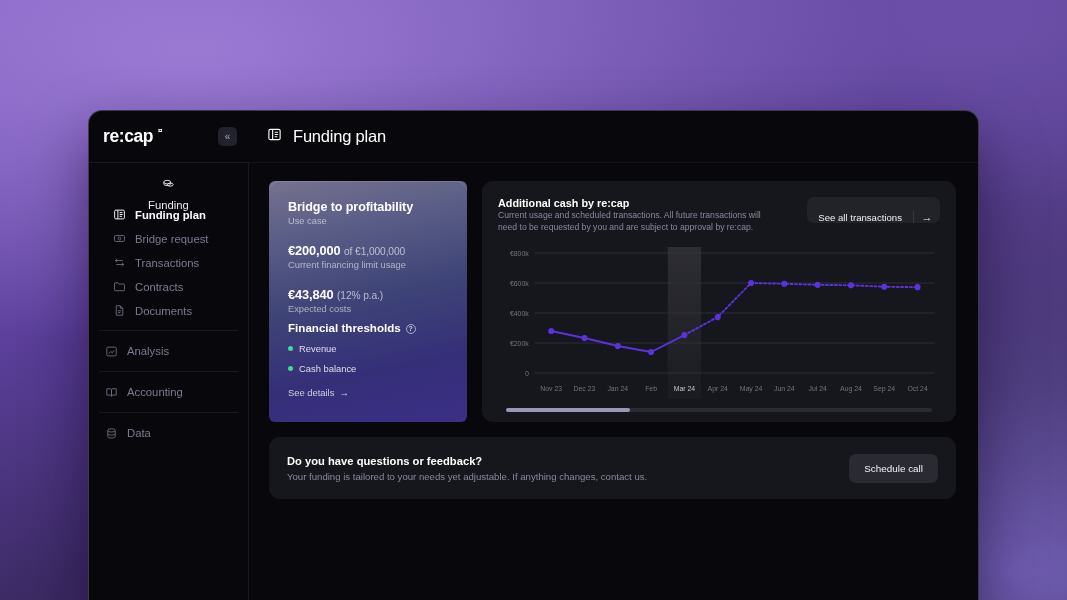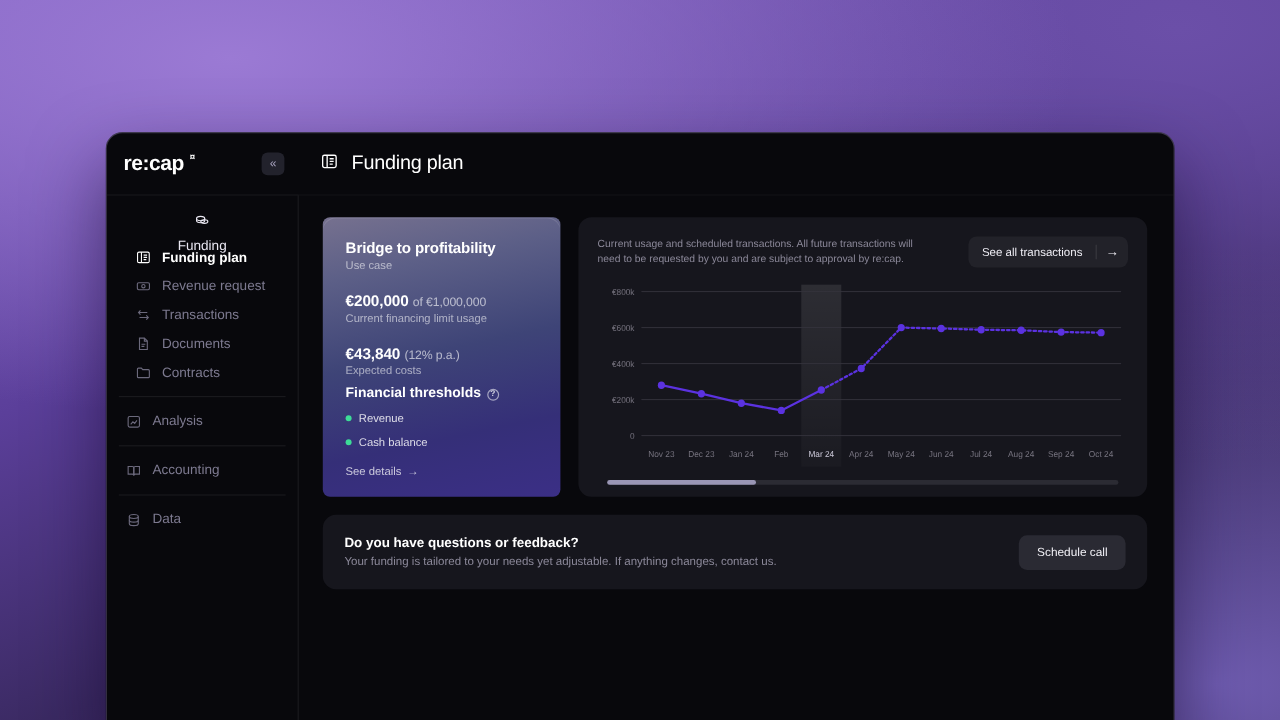--- a/index.html
+++ b/index.html
@@ -362,6 +362,7 @@
         <div class="chart-card">
           <div class="chart-head">
             <div>
+              <div class="ch-title">Additional cash by re:cap</div>
               <div class="ch-desc">Current usage and scheduled transactions. All future transactions will need to be requested by you and are subject to approval by re:cap.</div>
             </div>
             <div class="see-all">

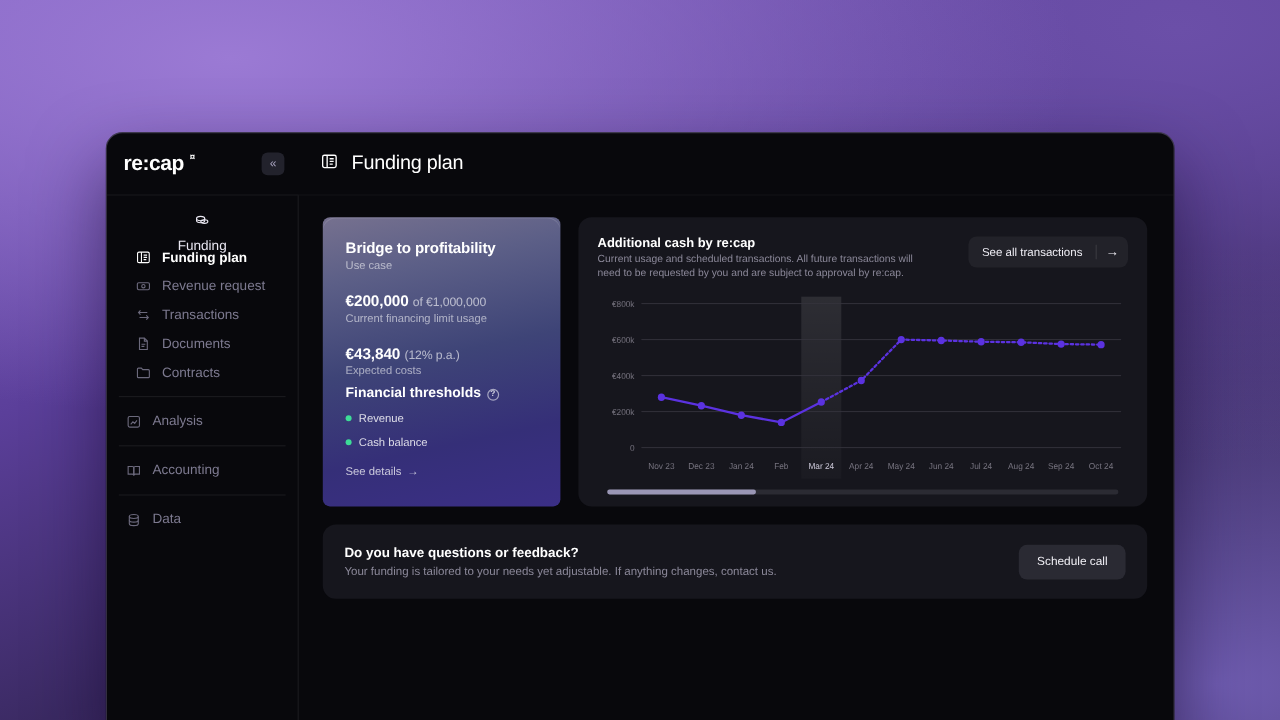--- a/index.html
+++ b/index.html
@@ -139,7 +139,7 @@
   .ch-title { color: #fff; font-size: 10.8px; font-weight: 600; }
   .ch-desc { color: #8b8899; font-size: 8.6px; line-height: 1.42; margin-top: 0; max-width: 270px; }
   .see-all {
-    display: flex; align-items: center; background: #222229;
+    display: flex; align-items: flex-end; background: #222229;
     border-radius: 7px; height: 26px; flex: 0 0 auto; cursor: pointer;
     overflow: hidden;
   }

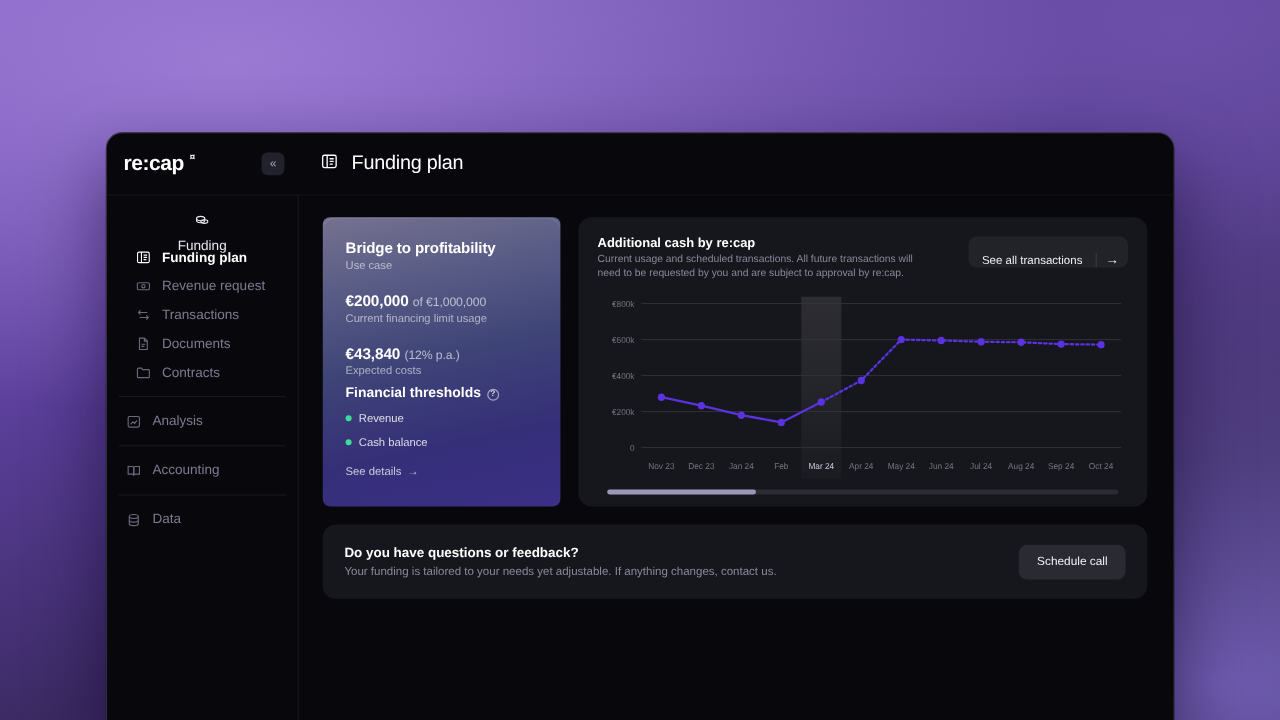--- a/index.html
+++ b/index.html
@@ -239,7 +239,7 @@
               <circle cx="8" cy="8" r="1.7"></circle>
             </svg>
           </span>
-          <span>Revenue request</span>
+          <span>Bridge request</span>
         </div>
 
         <div class="nav-item sub">

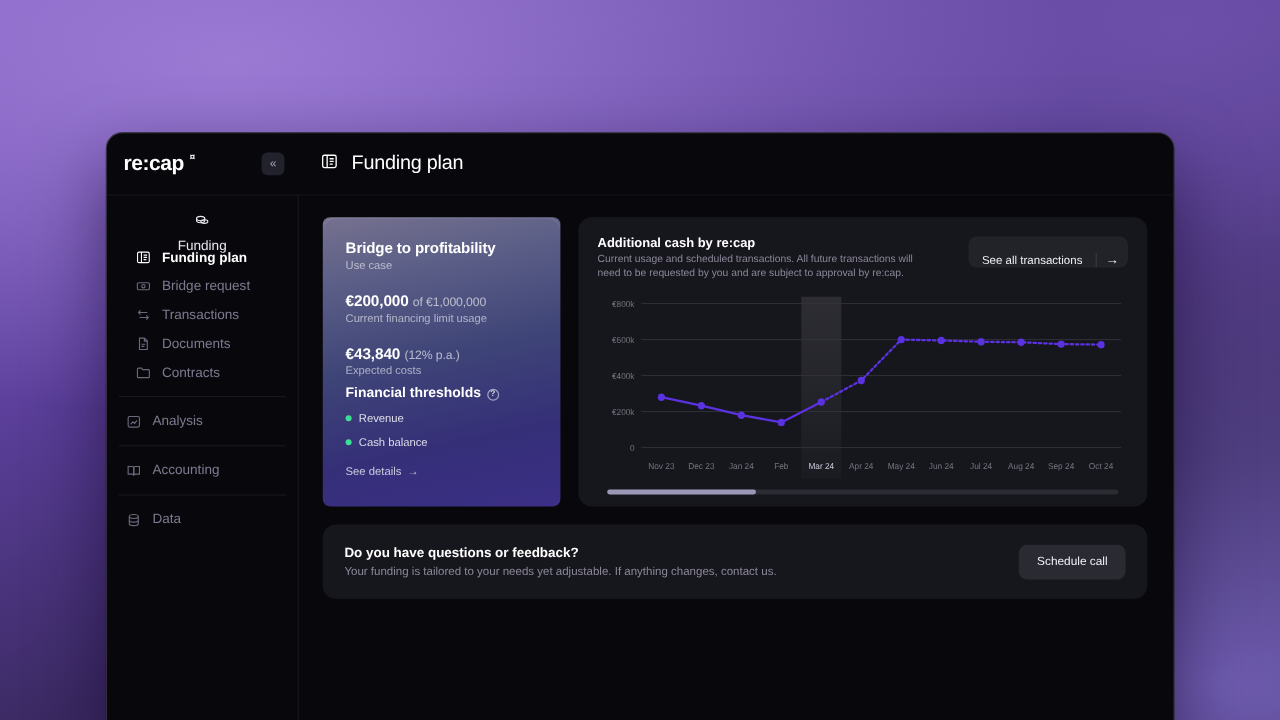--- a/index.html
+++ b/index.html
@@ -255,6 +255,15 @@
         <div class="nav-item sub">
           <span class="ico">
             <svg width="13" height="13" viewBox="0 0 16 16" fill="none" stroke="#7d7a90" stroke-width="1.15">
+              <path d="M1.9 12.2V4.4a1 1 0 0 1 1-1h3l1.4 1.6h5.8a1 1 0 0 1 1 1v6.2a1 1 0 0 1-1 1H2.9a1 1 0 0 1-1-1z"></path>
+            </svg>
+          </span>
+          <span>Contracts</span>
+        </div>
+
+        <div class="nav-item sub">
+          <span class="ico">
+            <svg width="13" height="13" viewBox="0 0 16 16" fill="none" stroke="#7d7a90" stroke-width="1.15">
               <path d="M4 2.2h5l3 3v8.6H4z"></path>
               <path d="M9 2.2v3h3"></path>
               <line x1="6" y1="8.4" x2="10" y2="8.4"></line>
@@ -262,15 +271,6 @@
             </svg>
           </span>
           <span>Documents</span>
-        </div>
-
-        <div class="nav-item sub">
-          <span class="ico">
-            <svg width="13" height="13" viewBox="0 0 16 16" fill="none" stroke="#7d7a90" stroke-width="1.15">
-              <path d="M1.9 12.2V4.4a1 1 0 0 1 1-1h3l1.4 1.6h5.8a1 1 0 0 1 1 1v6.2a1 1 0 0 1-1 1H2.9a1 1 0 0 1-1-1z"></path>
-            </svg>
-          </span>
-          <span>Contracts</span>
         </div>
       </div>
 

